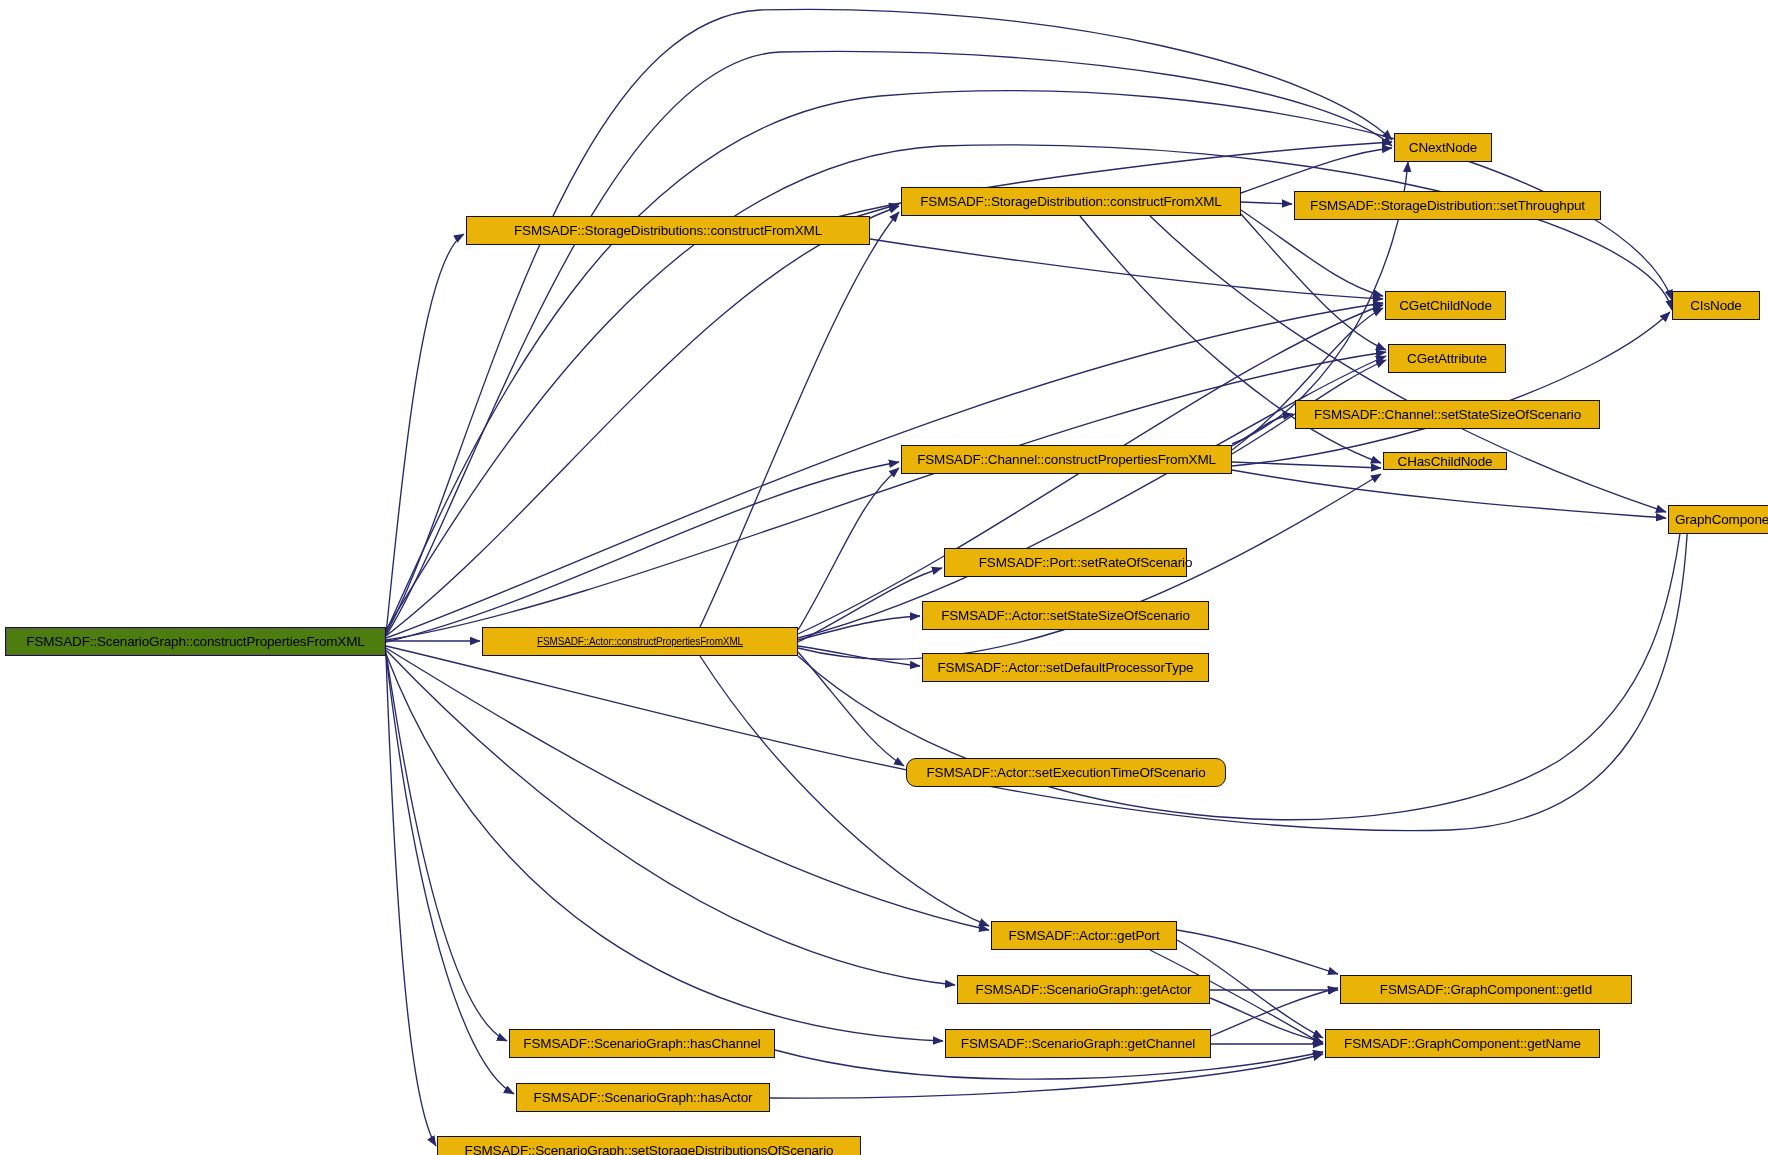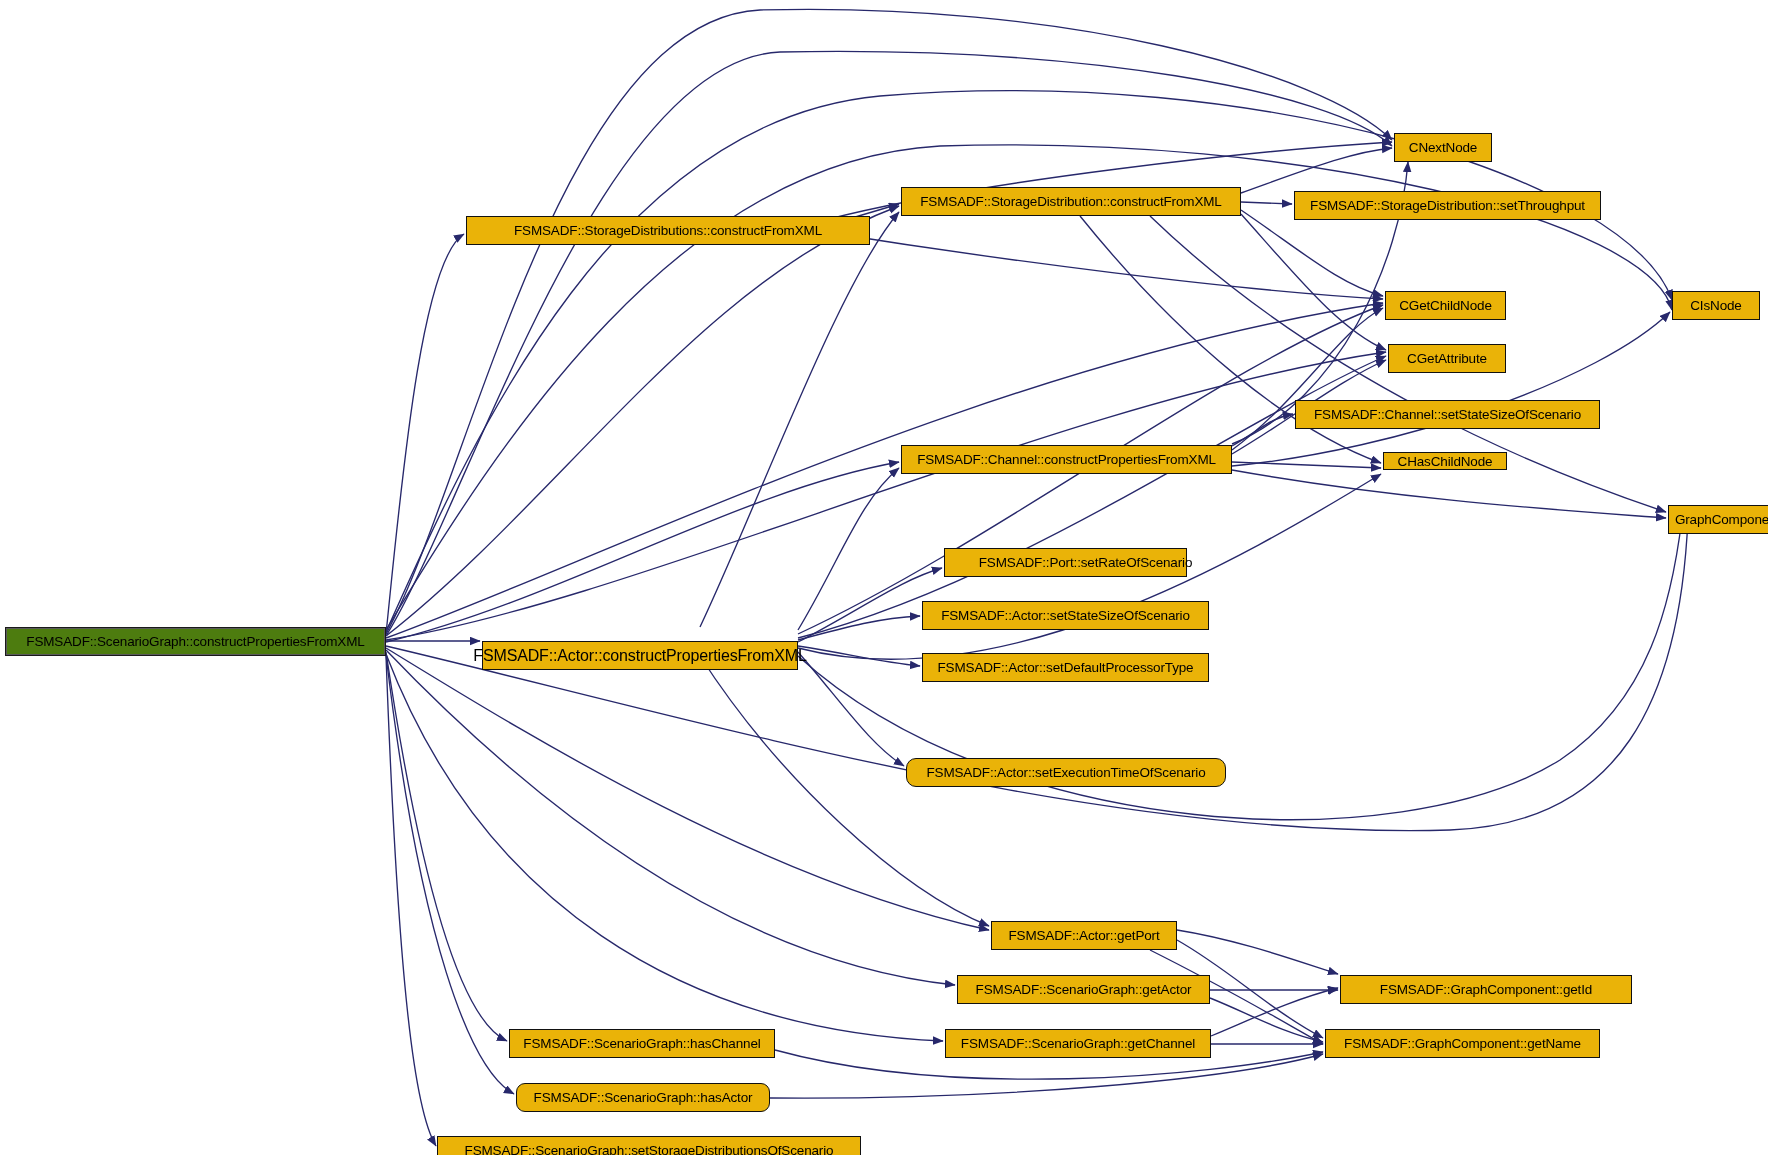--- a/index.html
+++ b/index.html
@@ -149,7 +149,7 @@
       <div class="node" style="left: 901px; top: 445px; width: 331px; height: 29px; font-size: 13.5px;">
         <span class="lbl">FSMSADF::Channel::constructPropertiesFromXML</span>
       </div>
-      <div class="node" style="left: 482px; top: 641px; width: 316px; height: 29px; font-size: 16px;">
+      <div class="node" style="left: 482px; top: 627px; width: 316px; height: 29px; font-size: 10px; text-decoration: underline;">
         <span class="lbl">FSMSADF::Actor::constructPropertiesFromXML</span>
       </div>
       <div class="node" style="left: 944px; top: 548px; width: 243px; height: 29px; font-size: 13.5px; padding-left: 40px;">

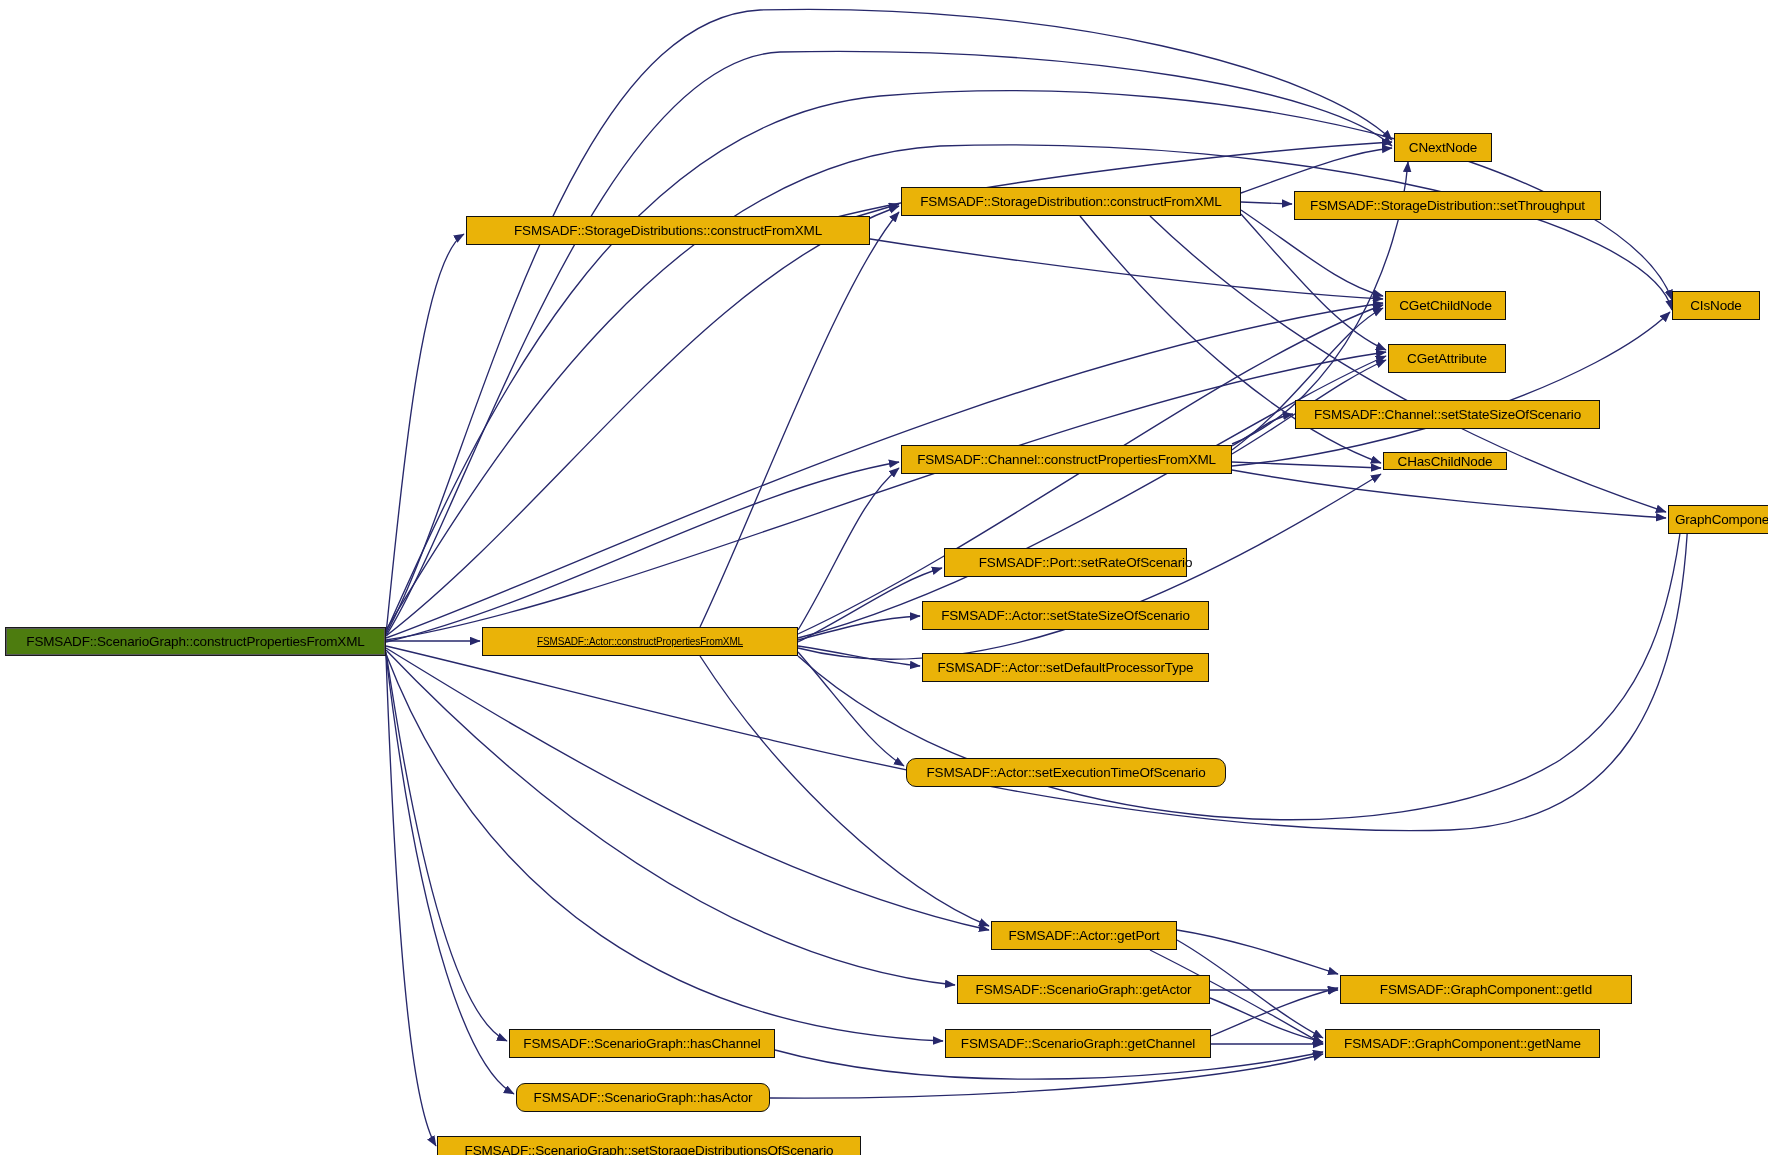--- a/index.html
+++ b/index.html
@@ -182,7 +182,7 @@
       <div class="node" style="left: 1325px; top: 1029px; width: 275px; height: 29px; font-size: 13.5px;">
         <span class="lbl">FSMSADF::GraphComponent::getName</span>
       </div>
-      <div class="node" style="left: 516px; top: 1083px; width: 254px; height: 29px; font-size: 13.5px; border-radius: 9px;">
+      <div class="node" style="left: 516px; top: 1083px; width: 254px; height: 29px; font-size: 13.5px;">
         <span class="lbl">FSMSADF::ScenarioGraph::hasActor</span>
       </div>
       <div class="node" style="left: 437px; top: 1136px; width: 424px; height: 29px; font-size: 13.5px;">

